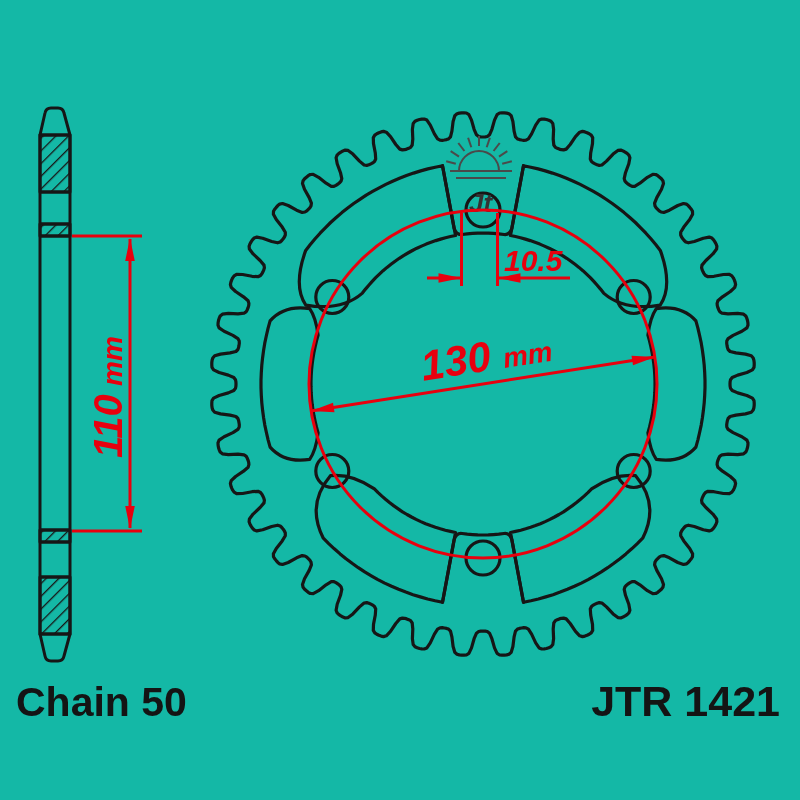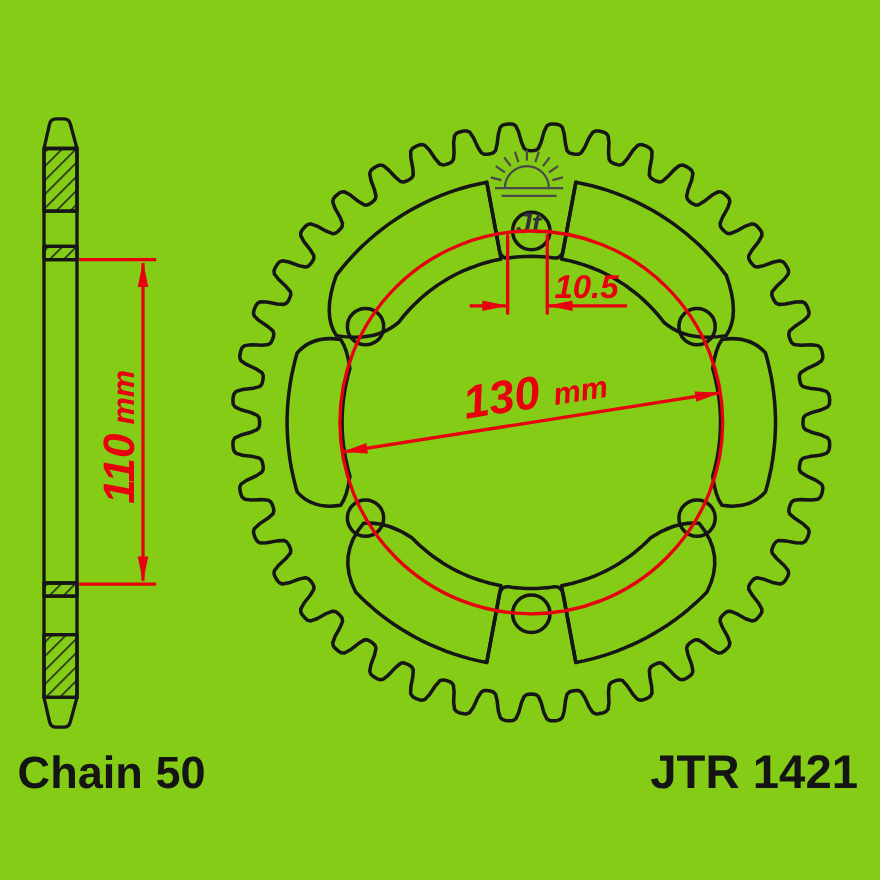--- a/index.html
+++ b/index.html
@@ -3,7 +3,7 @@
 <meta charset="utf-8">
 <style>
   html,body{margin:0;padding:0;background:#fff;}
-  .stage{position:relative;width:800px;height:800px;background:#84cc16;overflow:hidden;
+  .stage{position:relative;width:800px;height:800px;background:#14b8a6;overflow:hidden;
          font-family:"Liberation Sans", sans-serif;}
   svg{position:absolute;left:0;top:0;}
   text{font-family:"Liberation Sans", sans-serif;}

